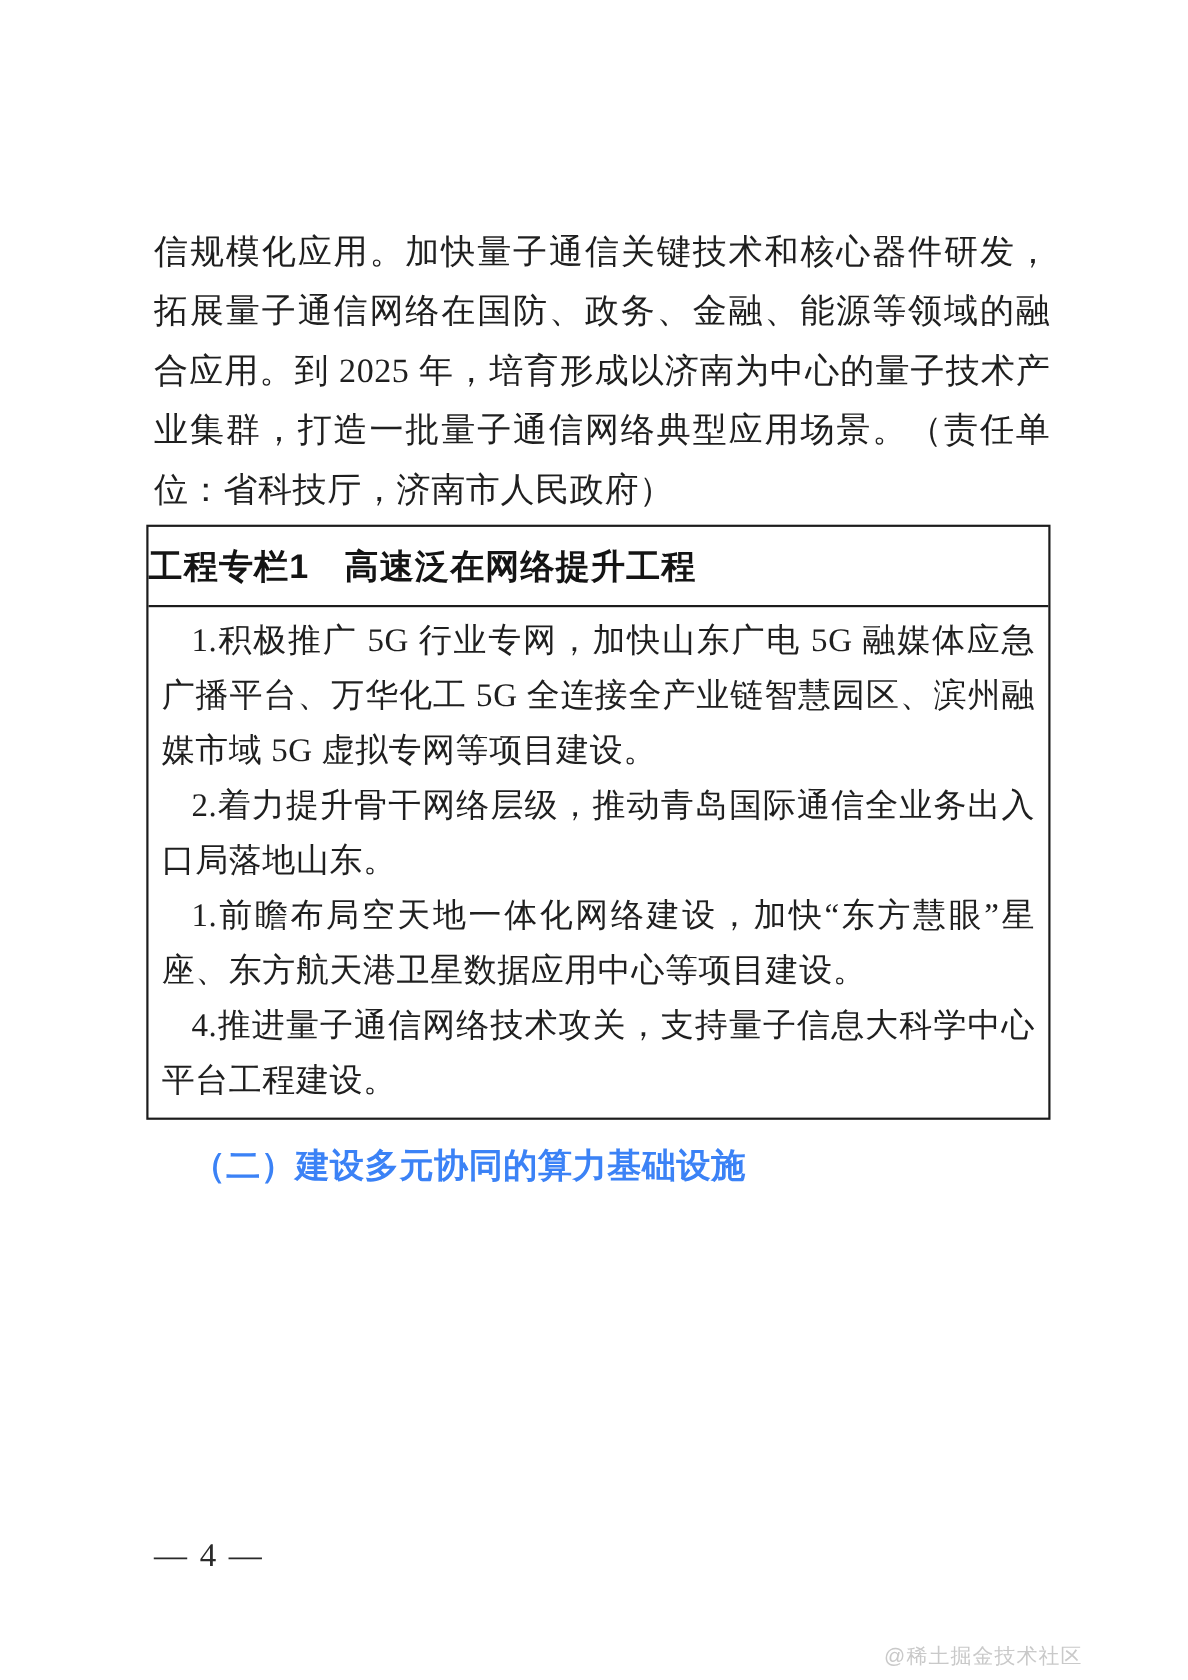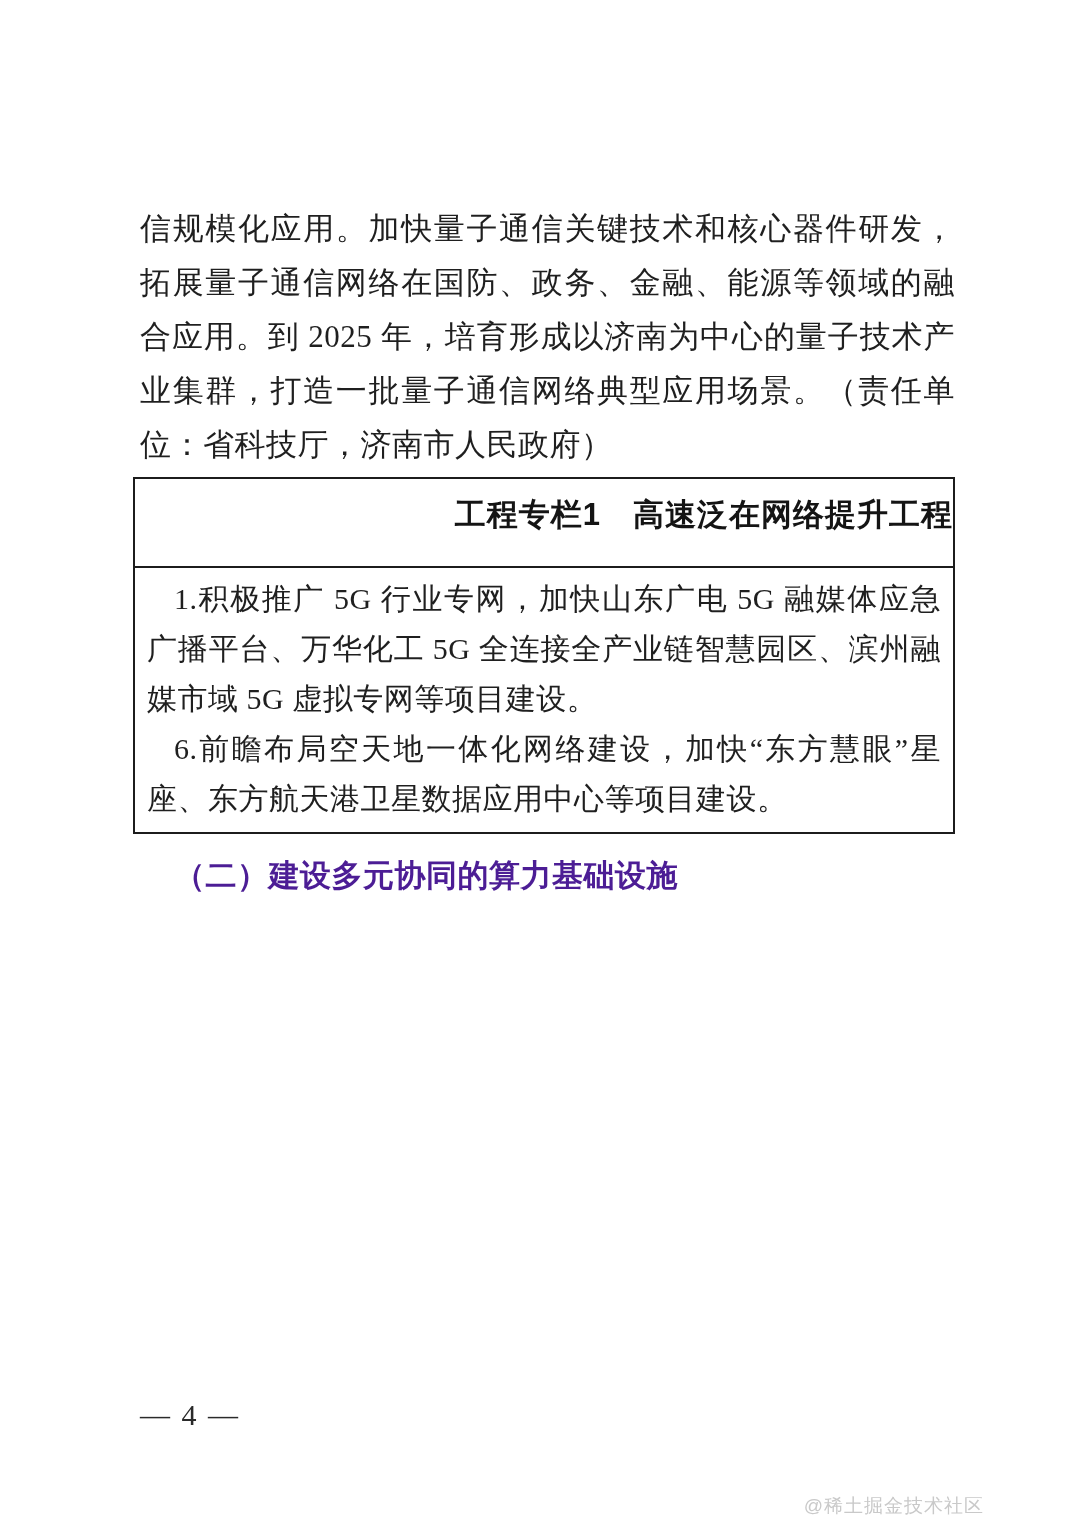--- a/index.html
+++ b/index.html
@@ -40,10 +40,10 @@
   }
   .box-header {
     border-bottom: 2px solid #1c1c1c;
-    text-align: right;
+    text-align: left;
     font-weight: bold;
     font-size: 31px;
-    padding: 15px 0 30px 0;
+    padding: 15px 0 14px 0;
     letter-spacing: 1px;
     color: #141414;
     font-family: "Liberation Sans", "DejaVu Sans", sans-serif;

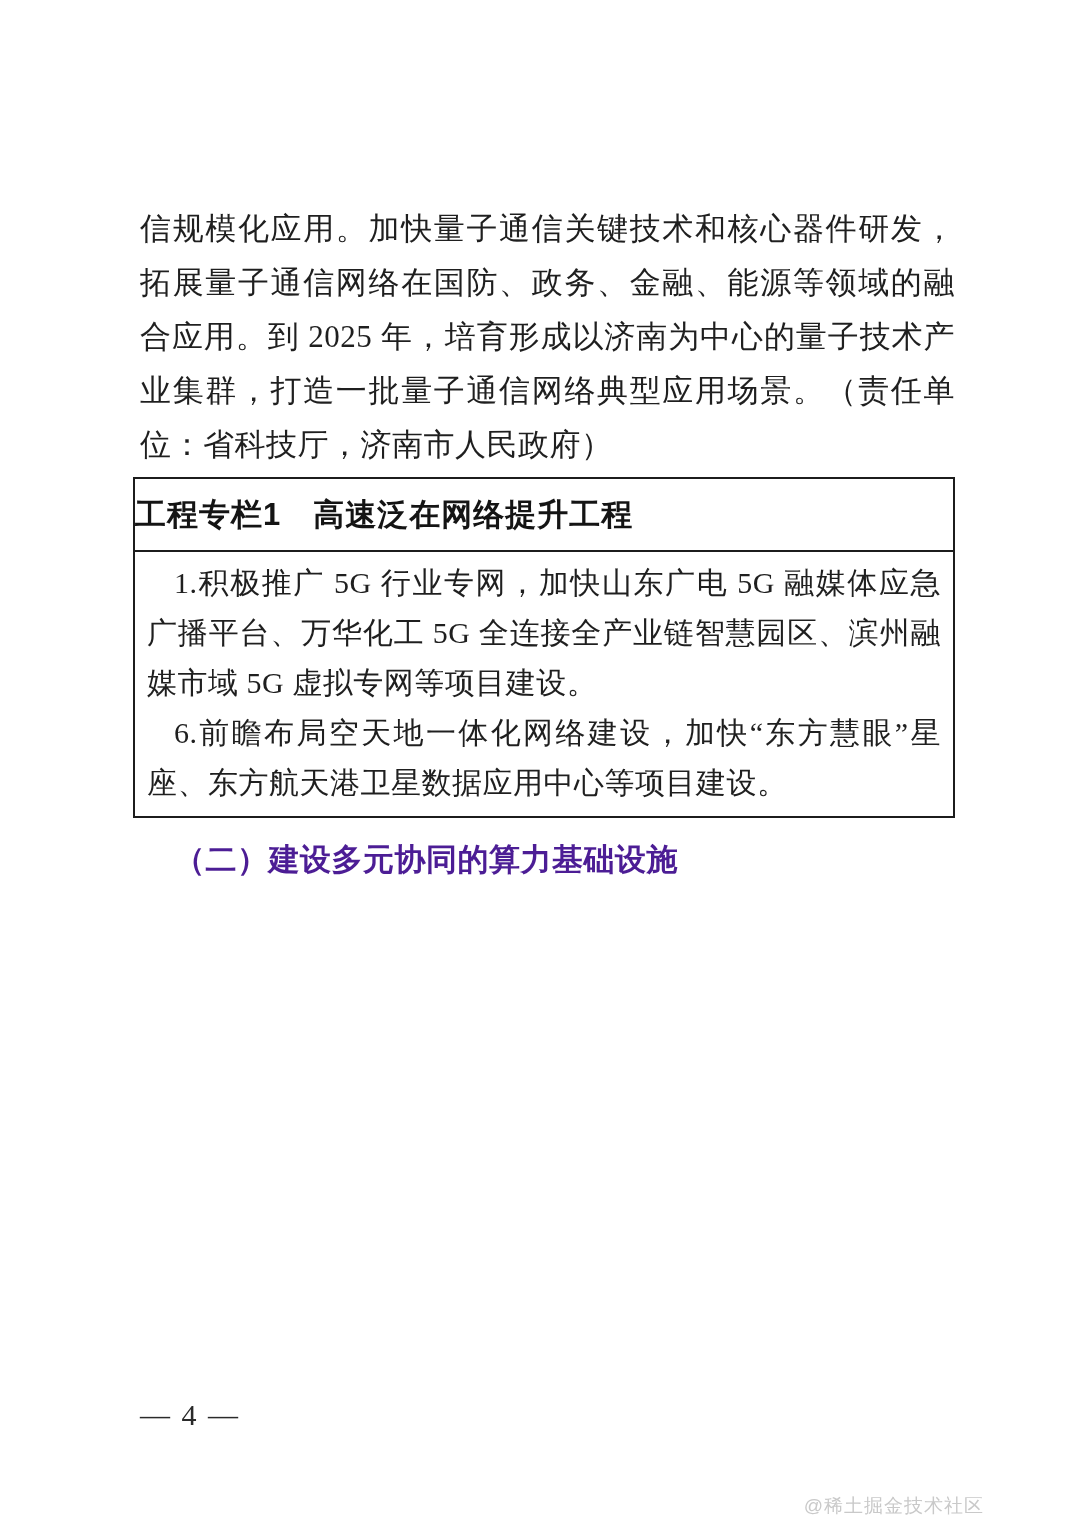--- a/index.html
+++ b/index.html
@@ -100,6 +100,7 @@
       <div class="box-header">工程专栏1　高速泛在网络提升工程</div>
       <div class="box-body">
         <p>1.积极推广 5G 行业专网，加快山东广电 5G 融媒体应急广播平台、万华化工 5G 全连接全产业链智慧园区、滨州融媒市域 5G 虚拟专网等项目建设。</p>
+        <p>2.着力提升骨干网络层级，推动青岛国际通信全业务出入口局落地山东。</p>
         <p>6.前瞻布局空天地一体化网络建设，加快“东方慧眼”星座、东方航天港卫星数据应用中心等项目建设。</p>
       </div>
     </div>

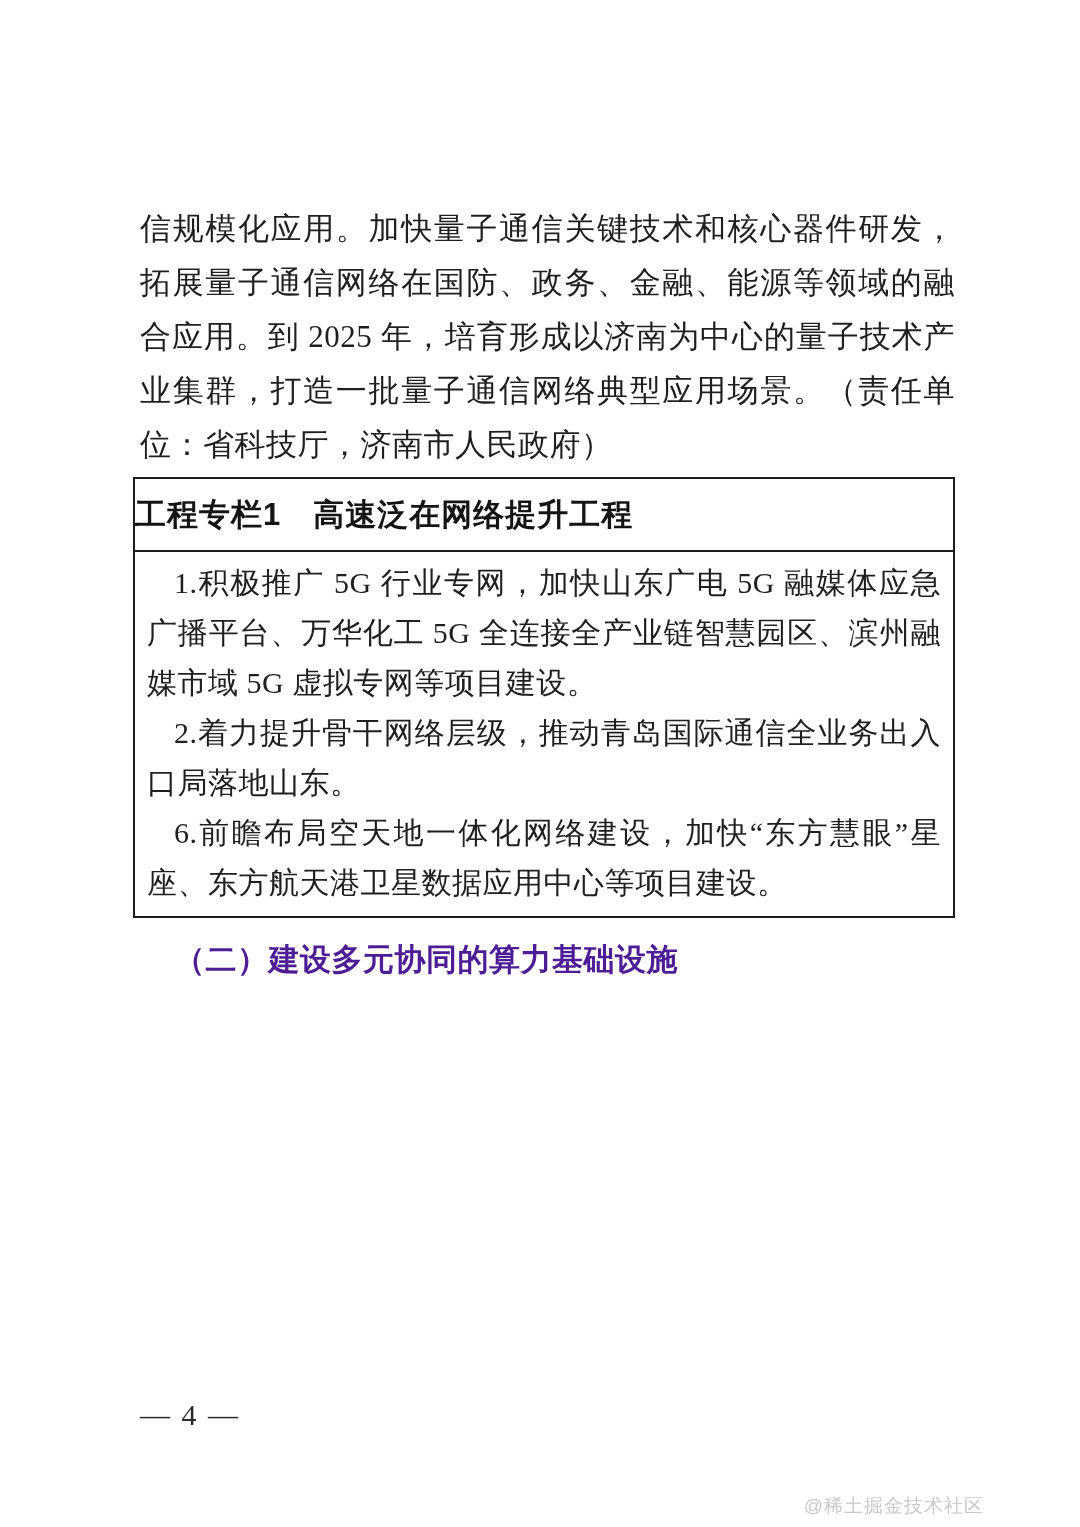--- a/index.html
+++ b/index.html
@@ -101,7 +101,7 @@
       <div class="box-body">
         <p>1.积极推广 5G 行业专网，加快山东广电 5G 融媒体应急广播平台、万华化工 5G 全连接全产业链智慧园区、滨州融媒市域 5G 虚拟专网等项目建设。</p>
         <p>2.着力提升骨干网络层级，推动青岛国际通信全业务出入口局落地山东。</p>
-        <p>6.前瞻布局空天地一体化网络建设，加快“东方慧眼”星座、东方航天港卫星数据应用中心等项目建设。</p>
+        <p>1.前瞻布局空天地一体化网络建设，加快“东方慧眼”星座、东方航天港卫星数据应用中心等项目建设。</p>
       </div>
     </div>
 

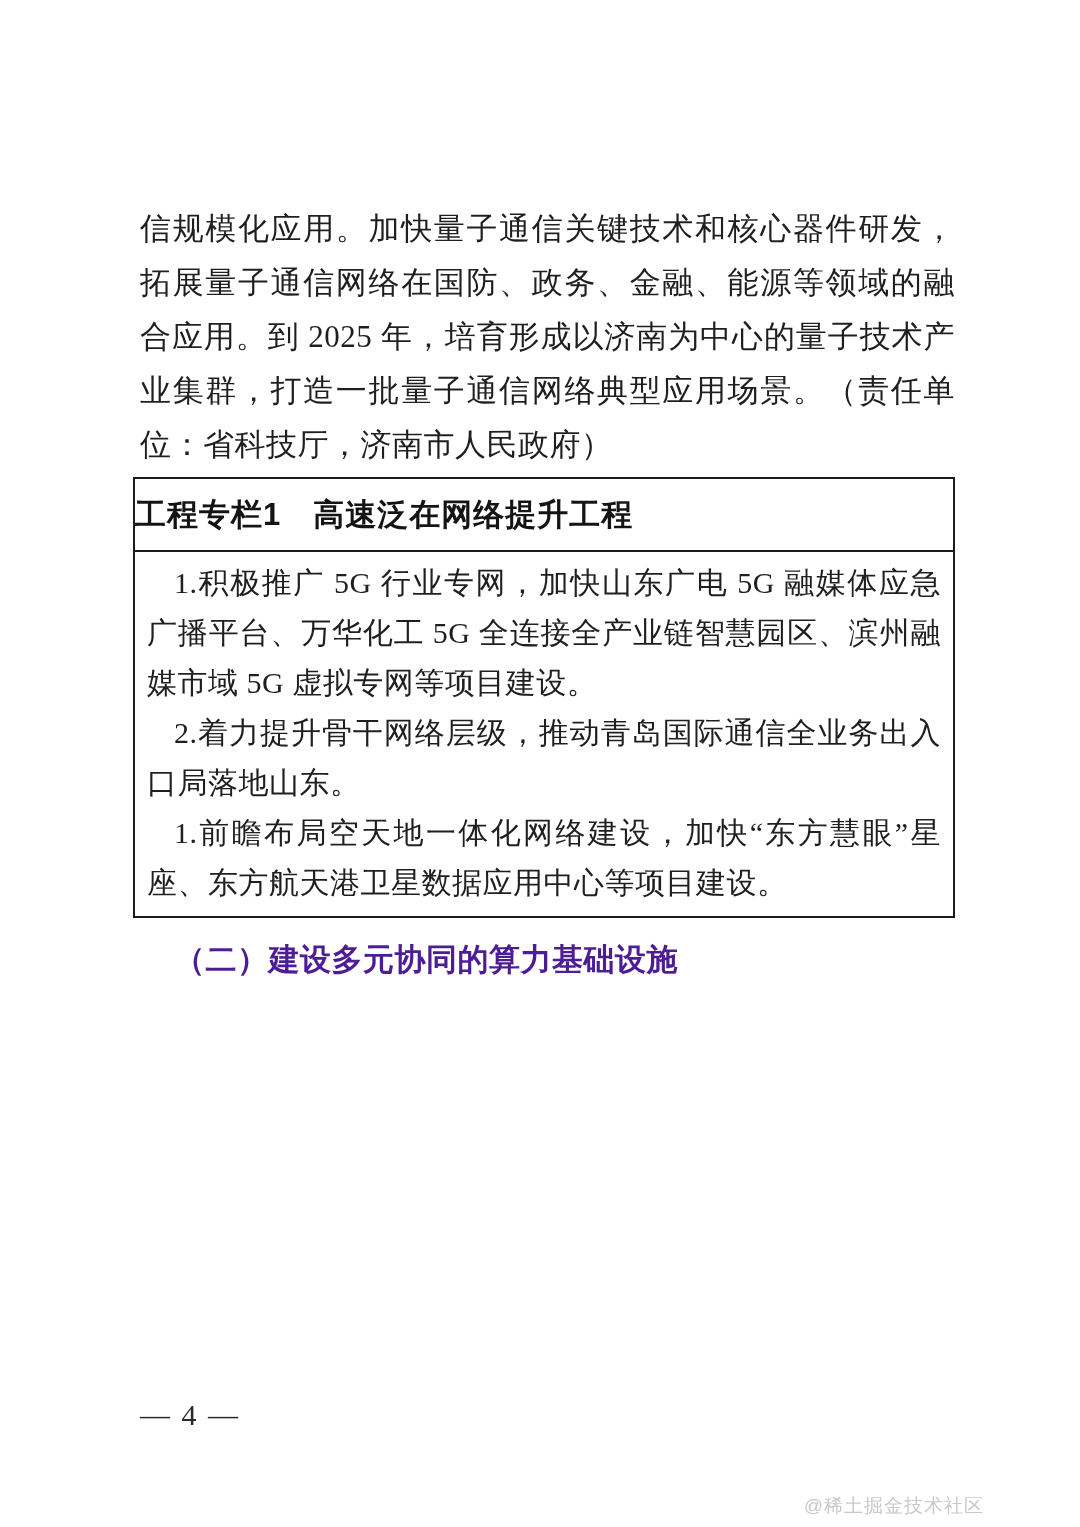--- a/index.html
+++ b/index.html
@@ -102,6 +102,7 @@
         <p>1.积极推广 5G 行业专网，加快山东广电 5G 融媒体应急广播平台、万华化工 5G 全连接全产业链智慧园区、滨州融媒市域 5G 虚拟专网等项目建设。</p>
         <p>2.着力提升骨干网络层级，推动青岛国际通信全业务出入口局落地山东。</p>
         <p>1.前瞻布局空天地一体化网络建设，加快“东方慧眼”星座、东方航天港卫星数据应用中心等项目建设。</p>
+        <p>4.推进量子通信网络技术攻关，支持量子信息大科学中心平台工程建设。</p>
       </div>
     </div>
 

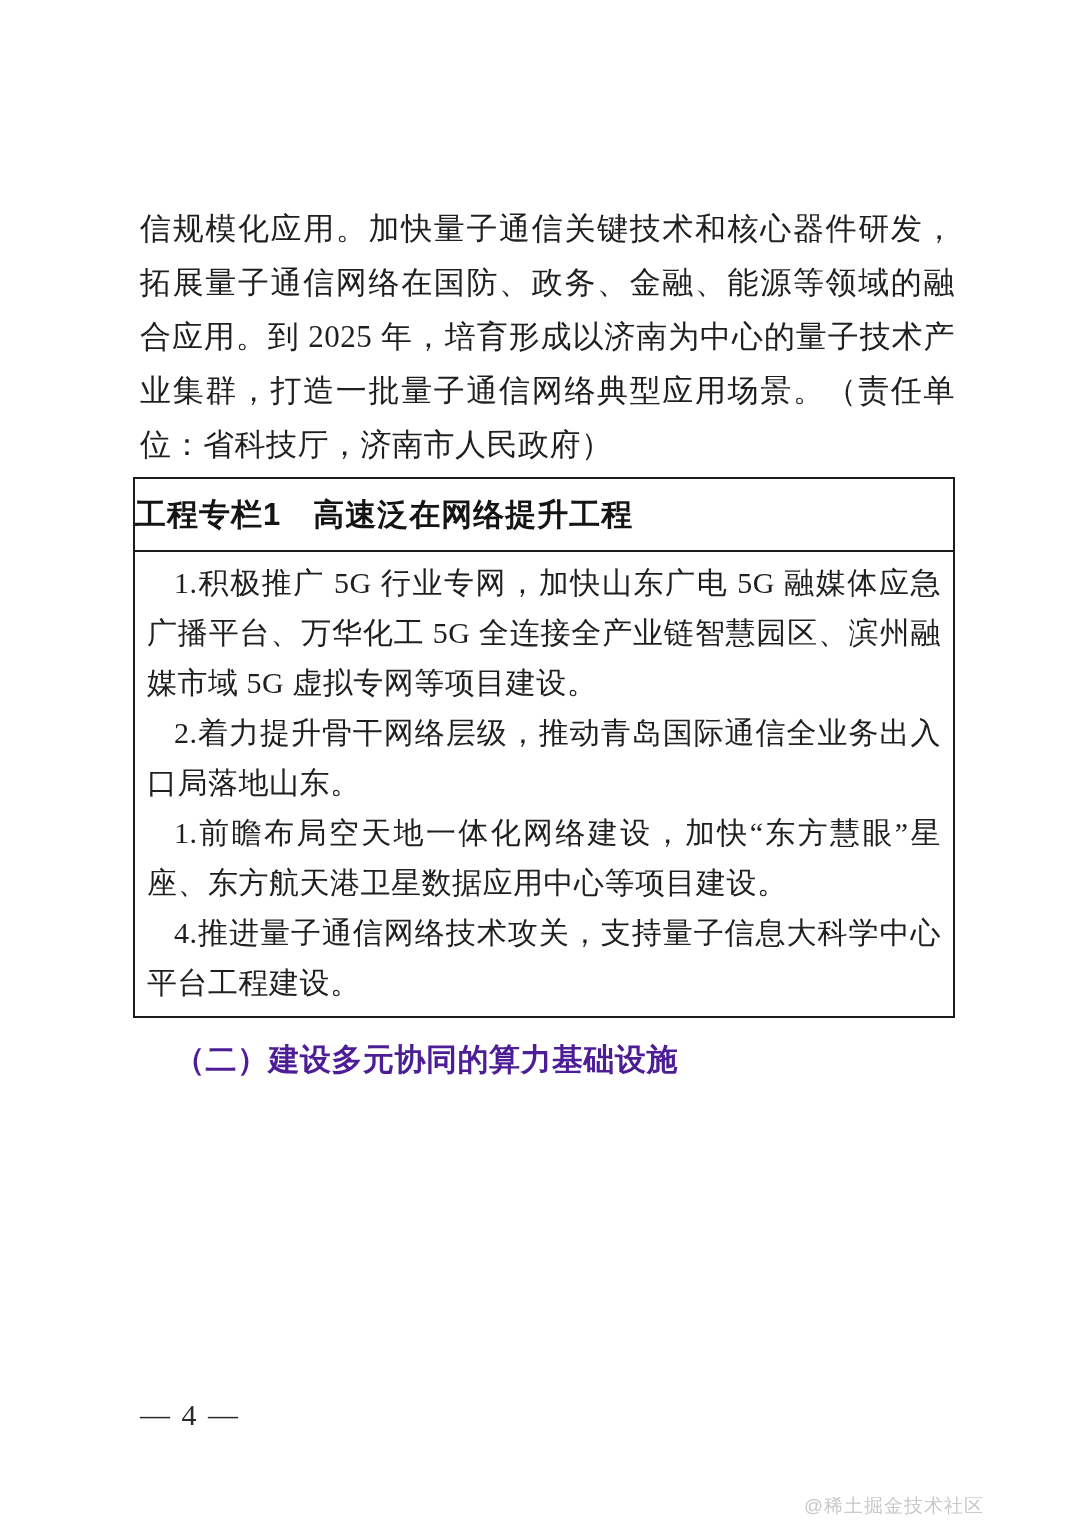--- a/index.html
+++ b/index.html
@@ -67,7 +67,7 @@
     margin: 18px 0 8px 0;
     text-indent: 1.1em;
     letter-spacing: 0.5px;
-    color: #4c1d95;
+    color: #3b82f6;
   }
   .para-indent { text-indent: 1.0em; }
   .page-number {

